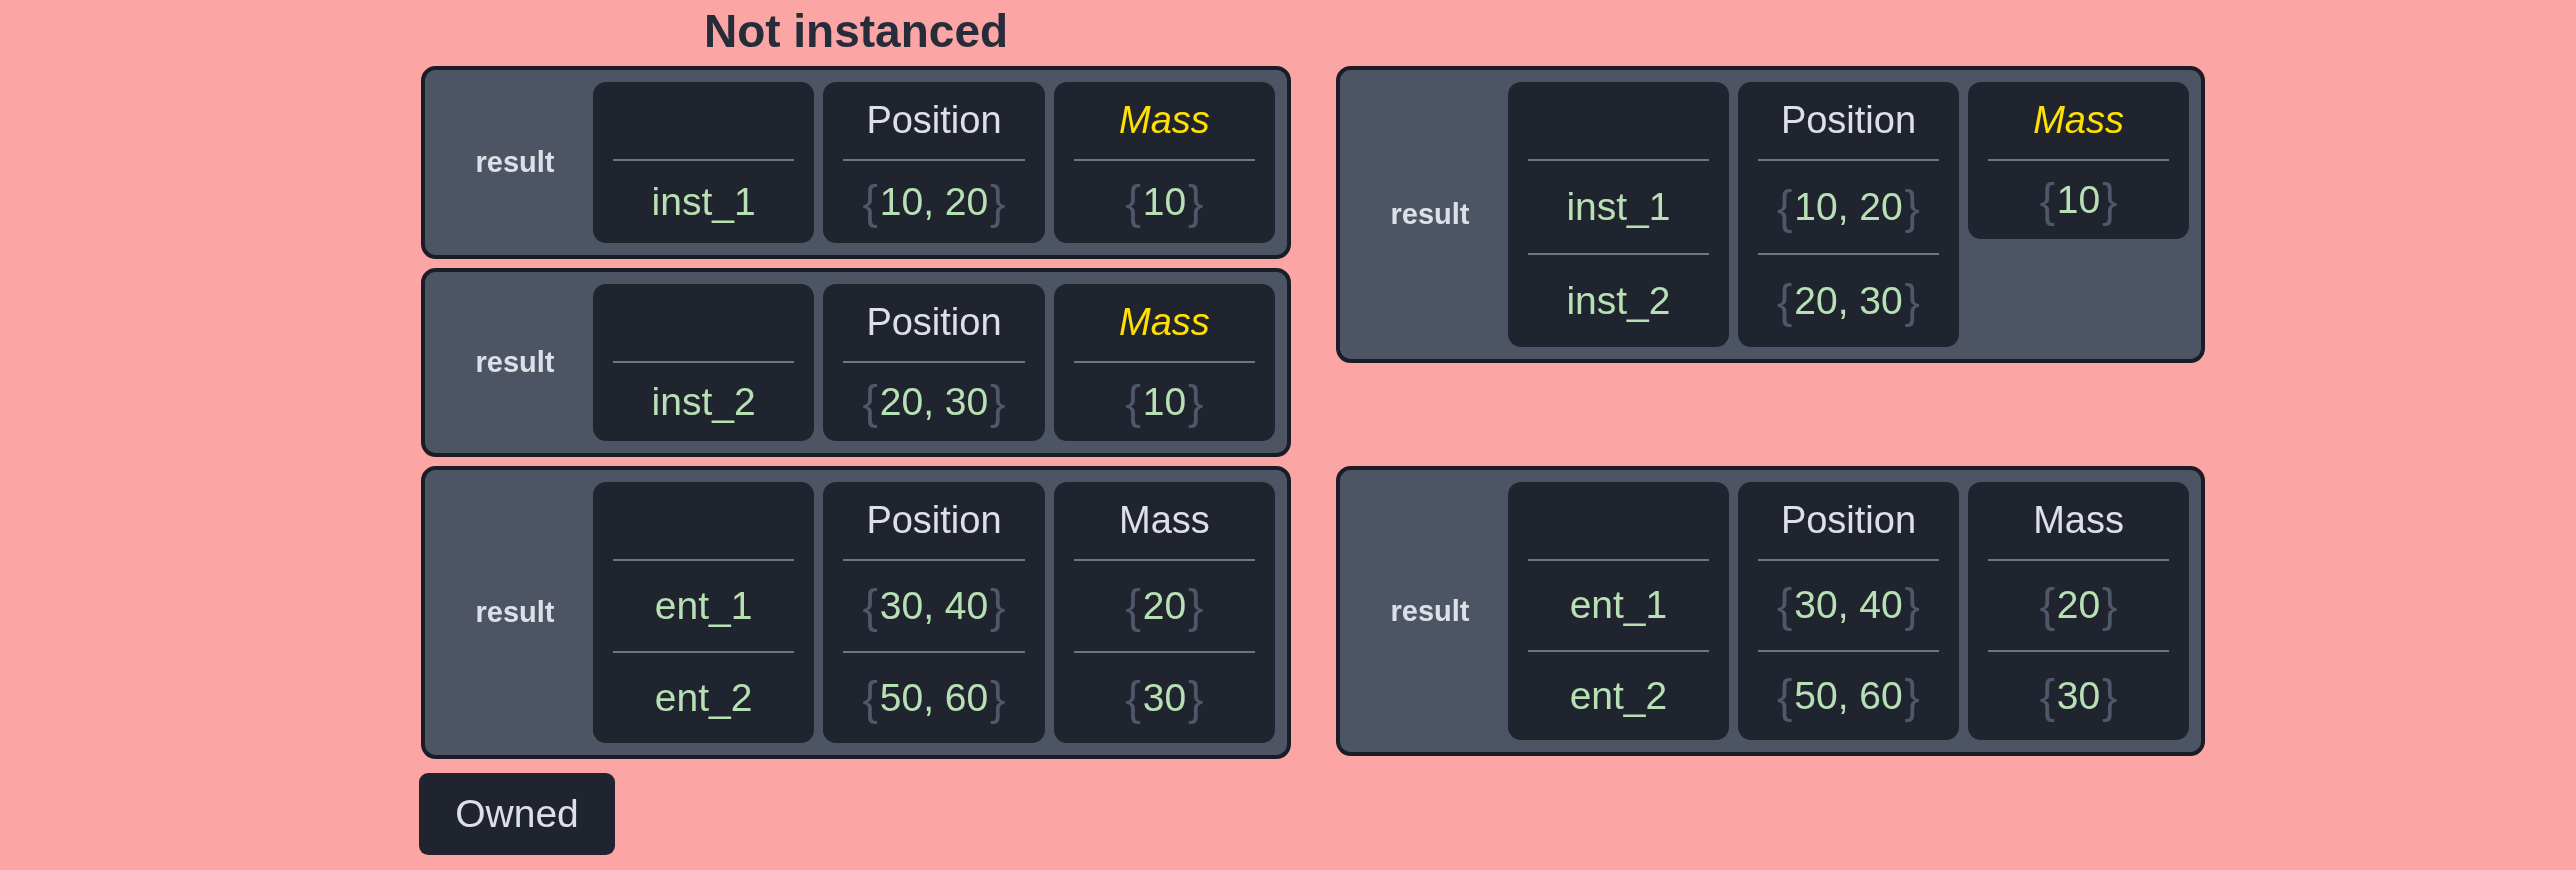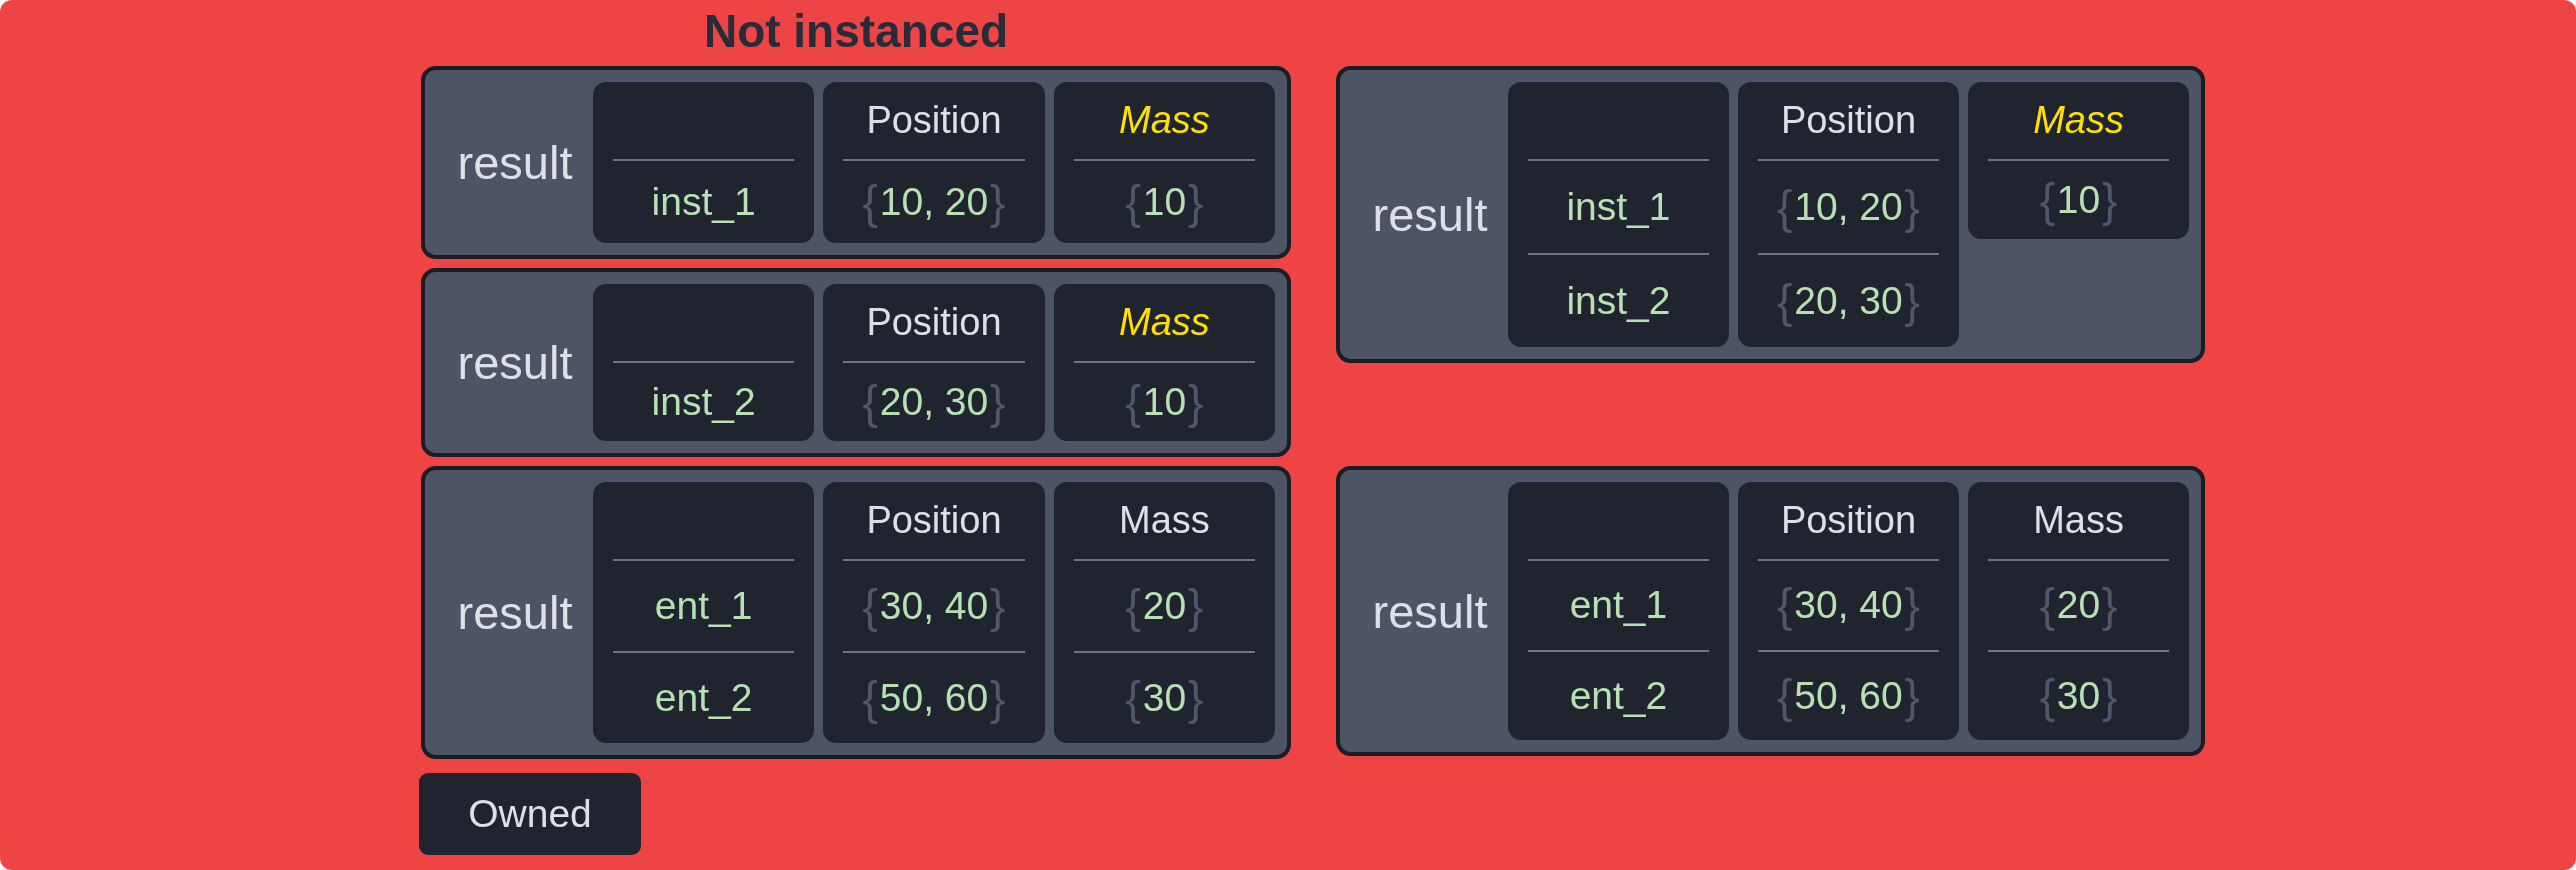--- a/index.html
+++ b/index.html
@@ -12,9 +12,8 @@
     position: relative;
     width: 2576px;
     height: 870px;
-    background: #ef4444;
+    background: #fca5a5;
     overflow: hidden;
-    border-radius: 12px;
   }
 
   

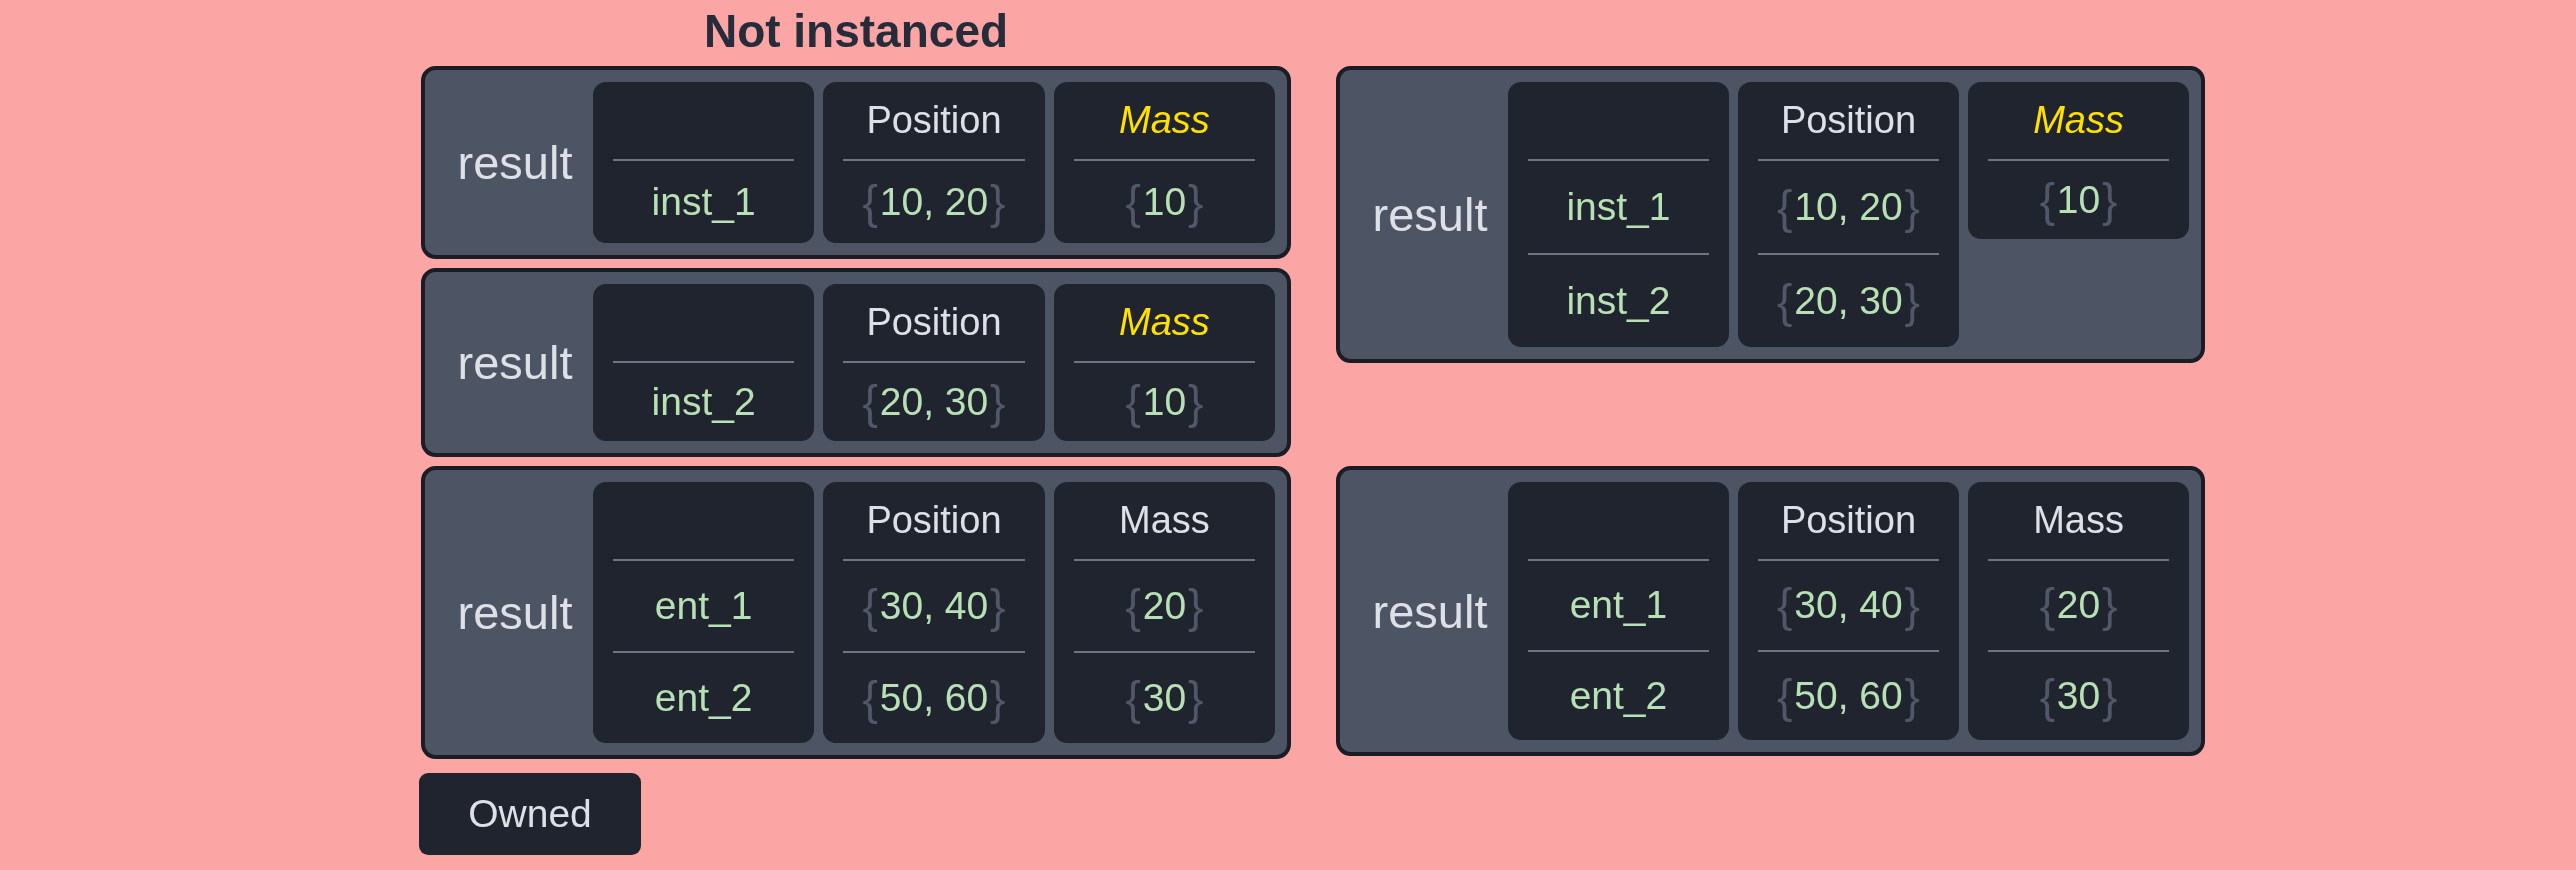--- a/index.html
+++ b/index.html
@@ -54,7 +54,8 @@
     align-items: center;
     justify-content: center;
     color: #dde0e6;
-    font-size: 47px;
+    font-size: 29px;
+    font-weight: bold;
   }
   .cells {
     flex: 1;

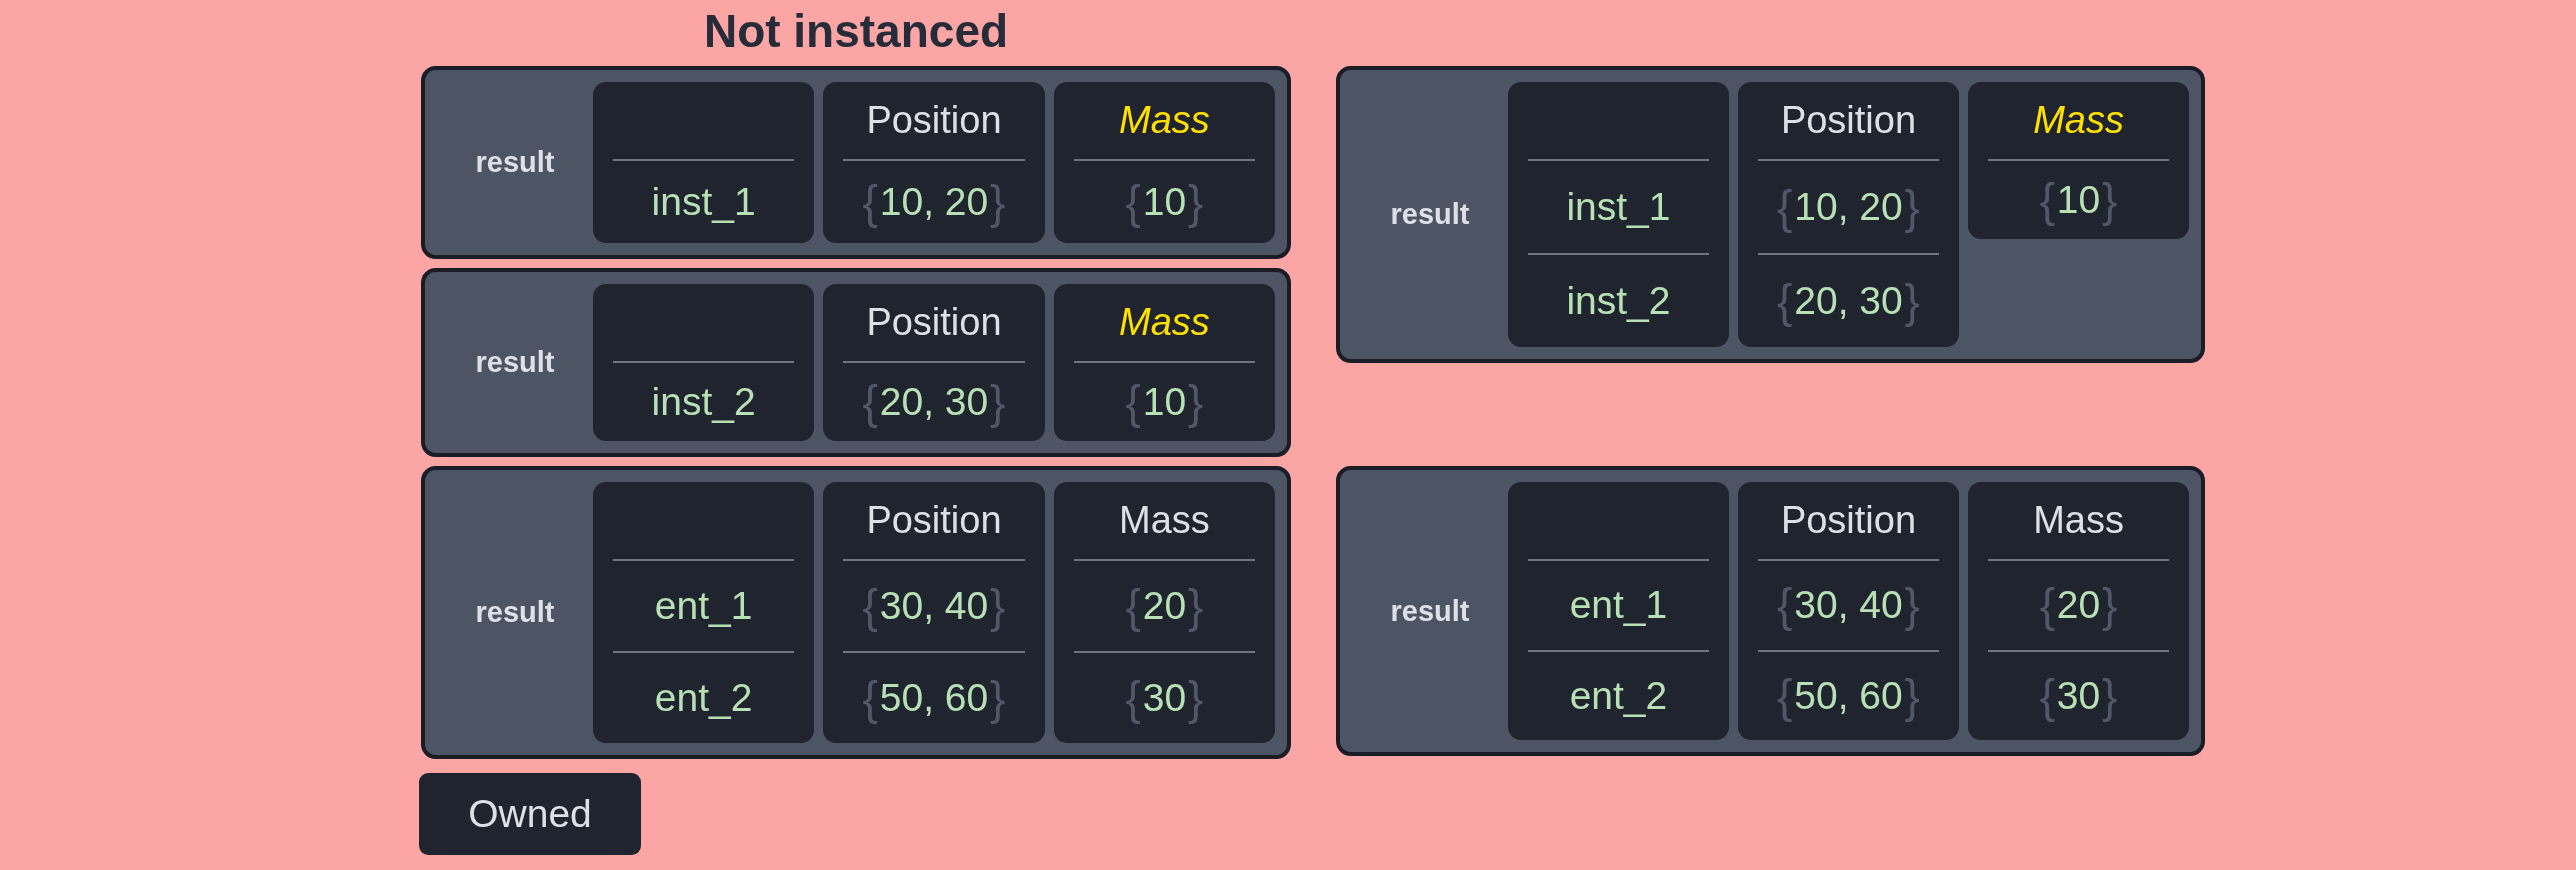--- a/index.html
+++ b/index.html
@@ -124,7 +124,7 @@
     gap: 14.7px;
   }
   .legend-box {
-    width: 222px;
+    width: 196px;
     height: 82px;
     box-sizing: border-box;
     background: #20242e;

